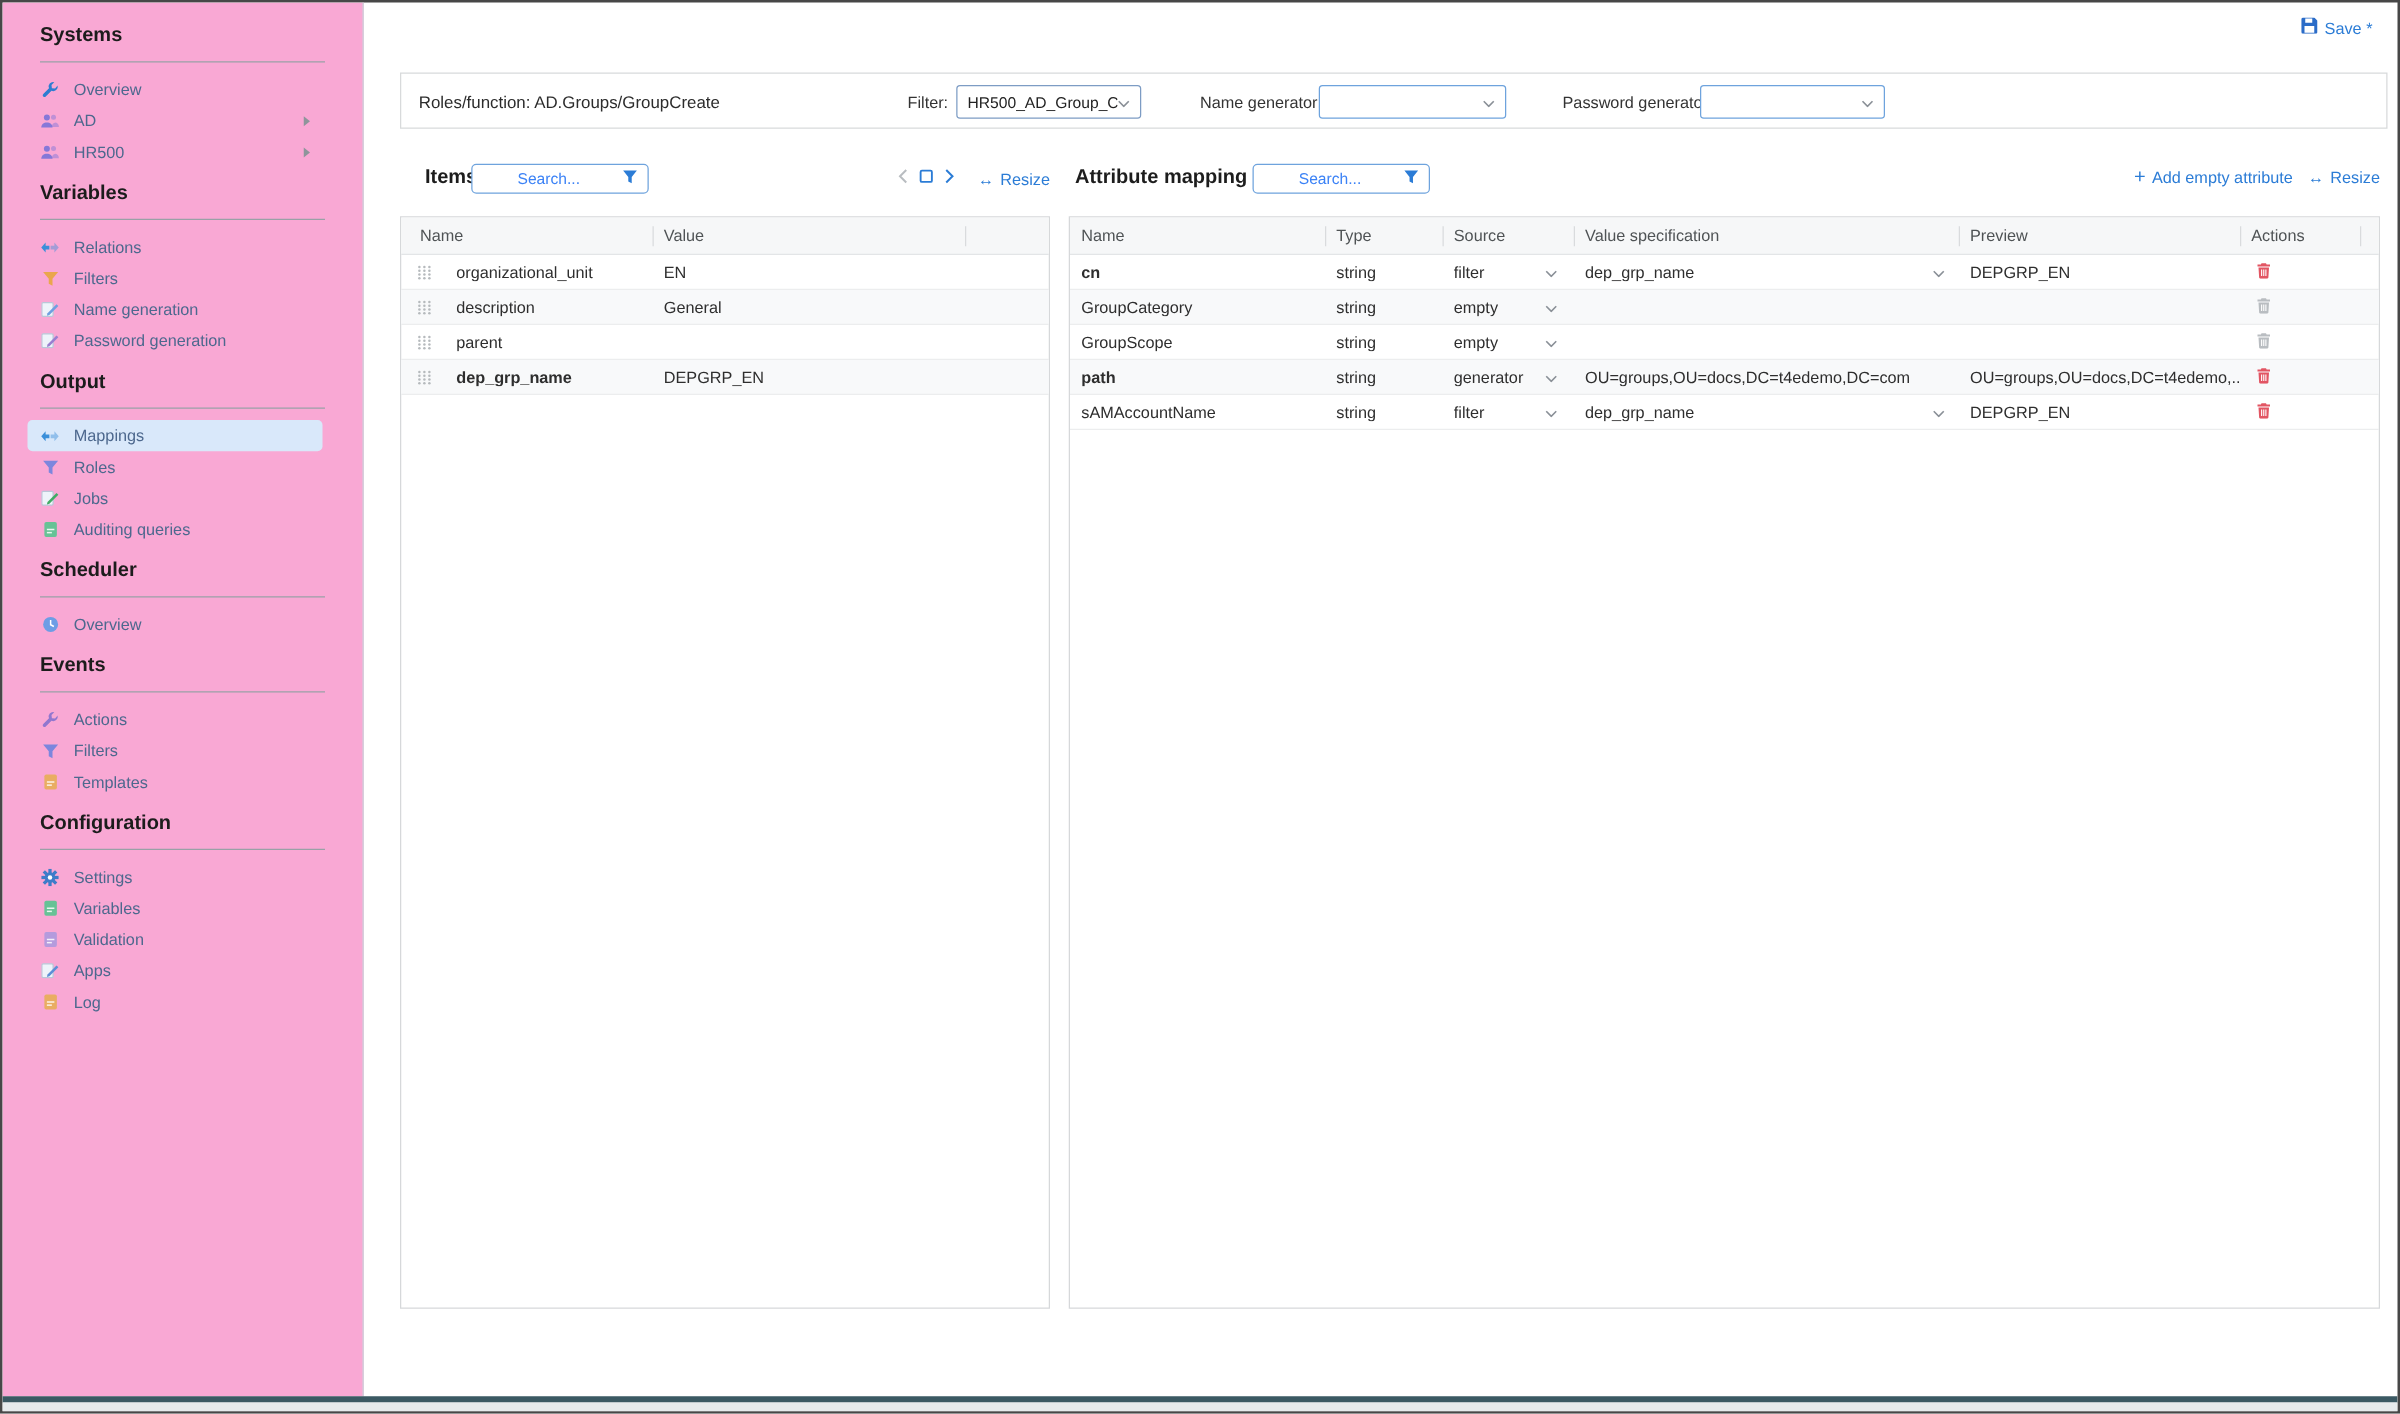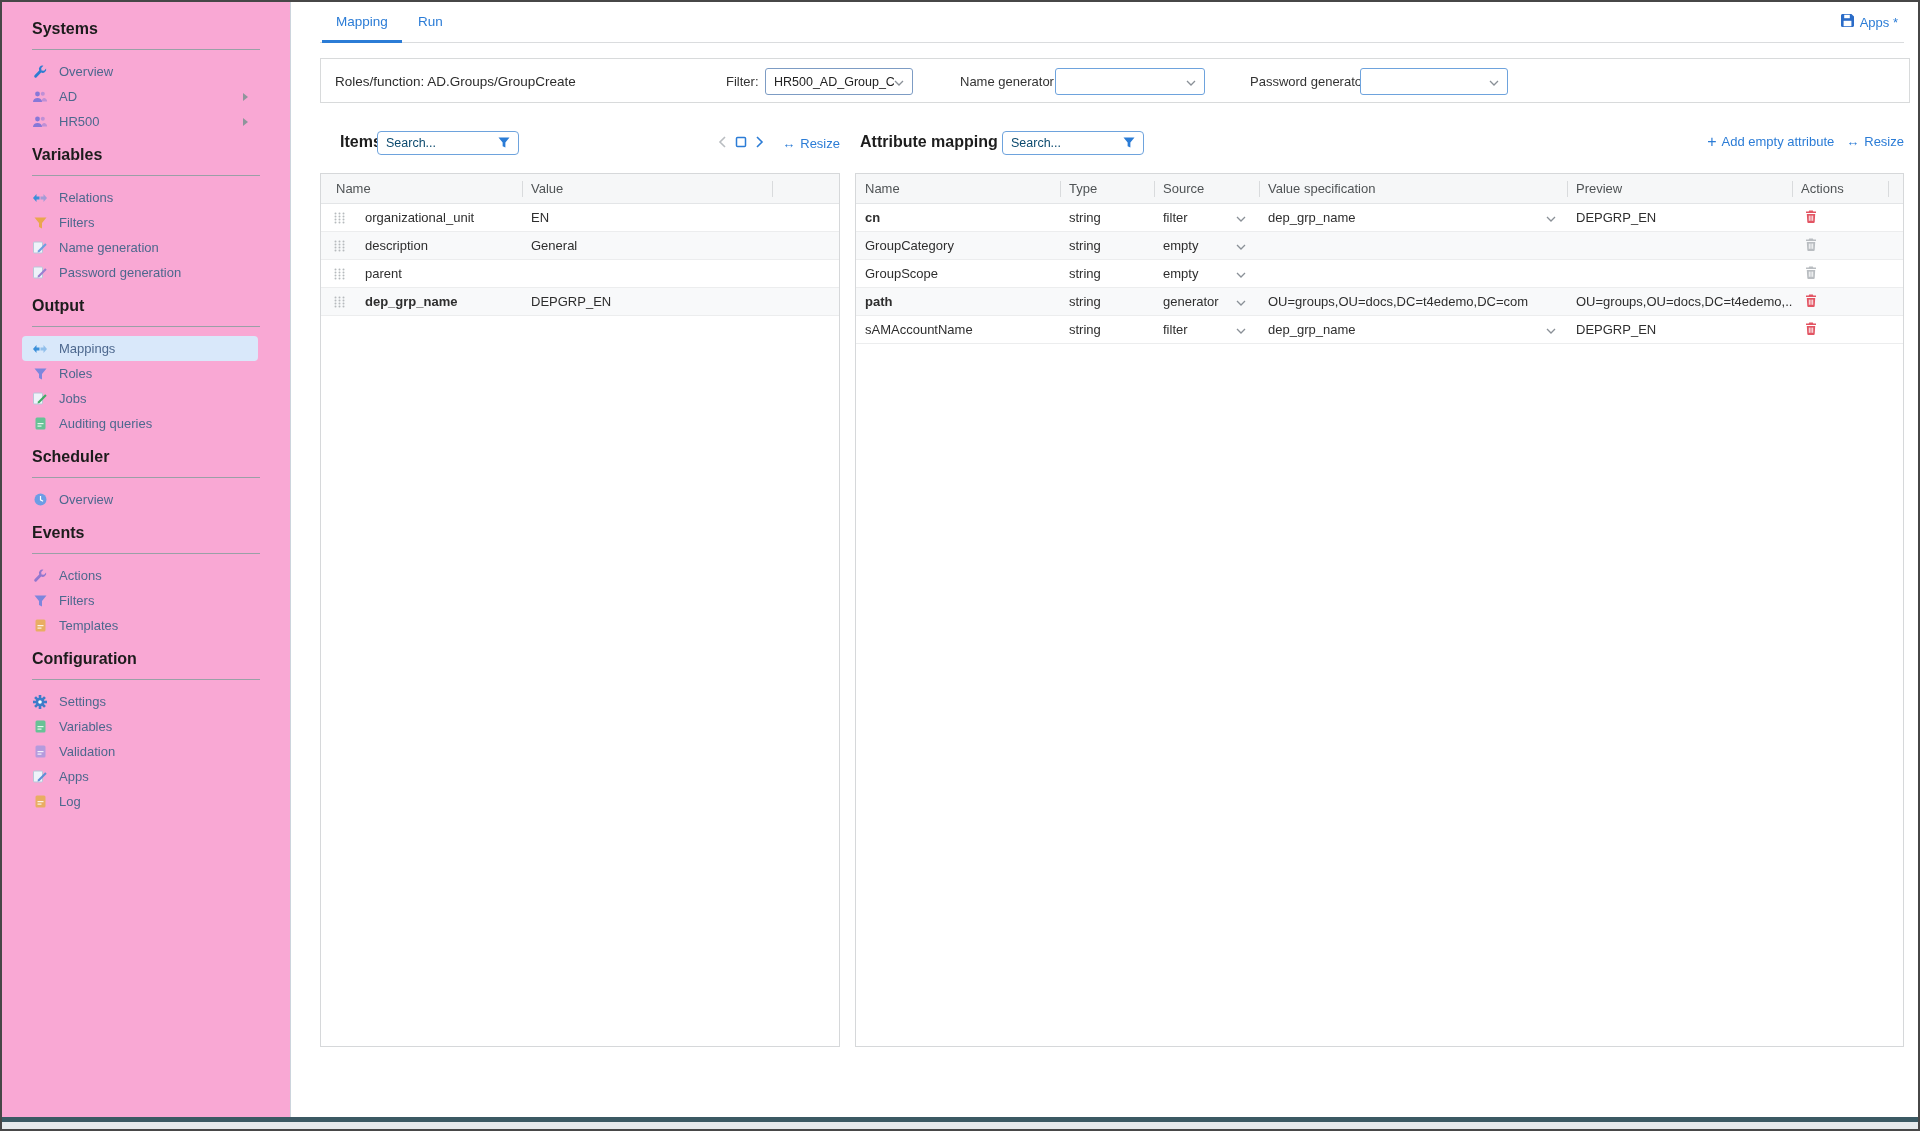--- a/index.html
+++ b/index.html
@@ -332,10 +332,6 @@
       </div>
   </aside>
 
-  <div class="tabbar">
-    <div class="tab active">Mapping</div>
-    <div class="tab inactive">Run</div>
-  </div>
 
   <div class="save-link">
     <span class="icn" id="save-icon"><svg width="13" height="13" viewBox="0 0 13 13">

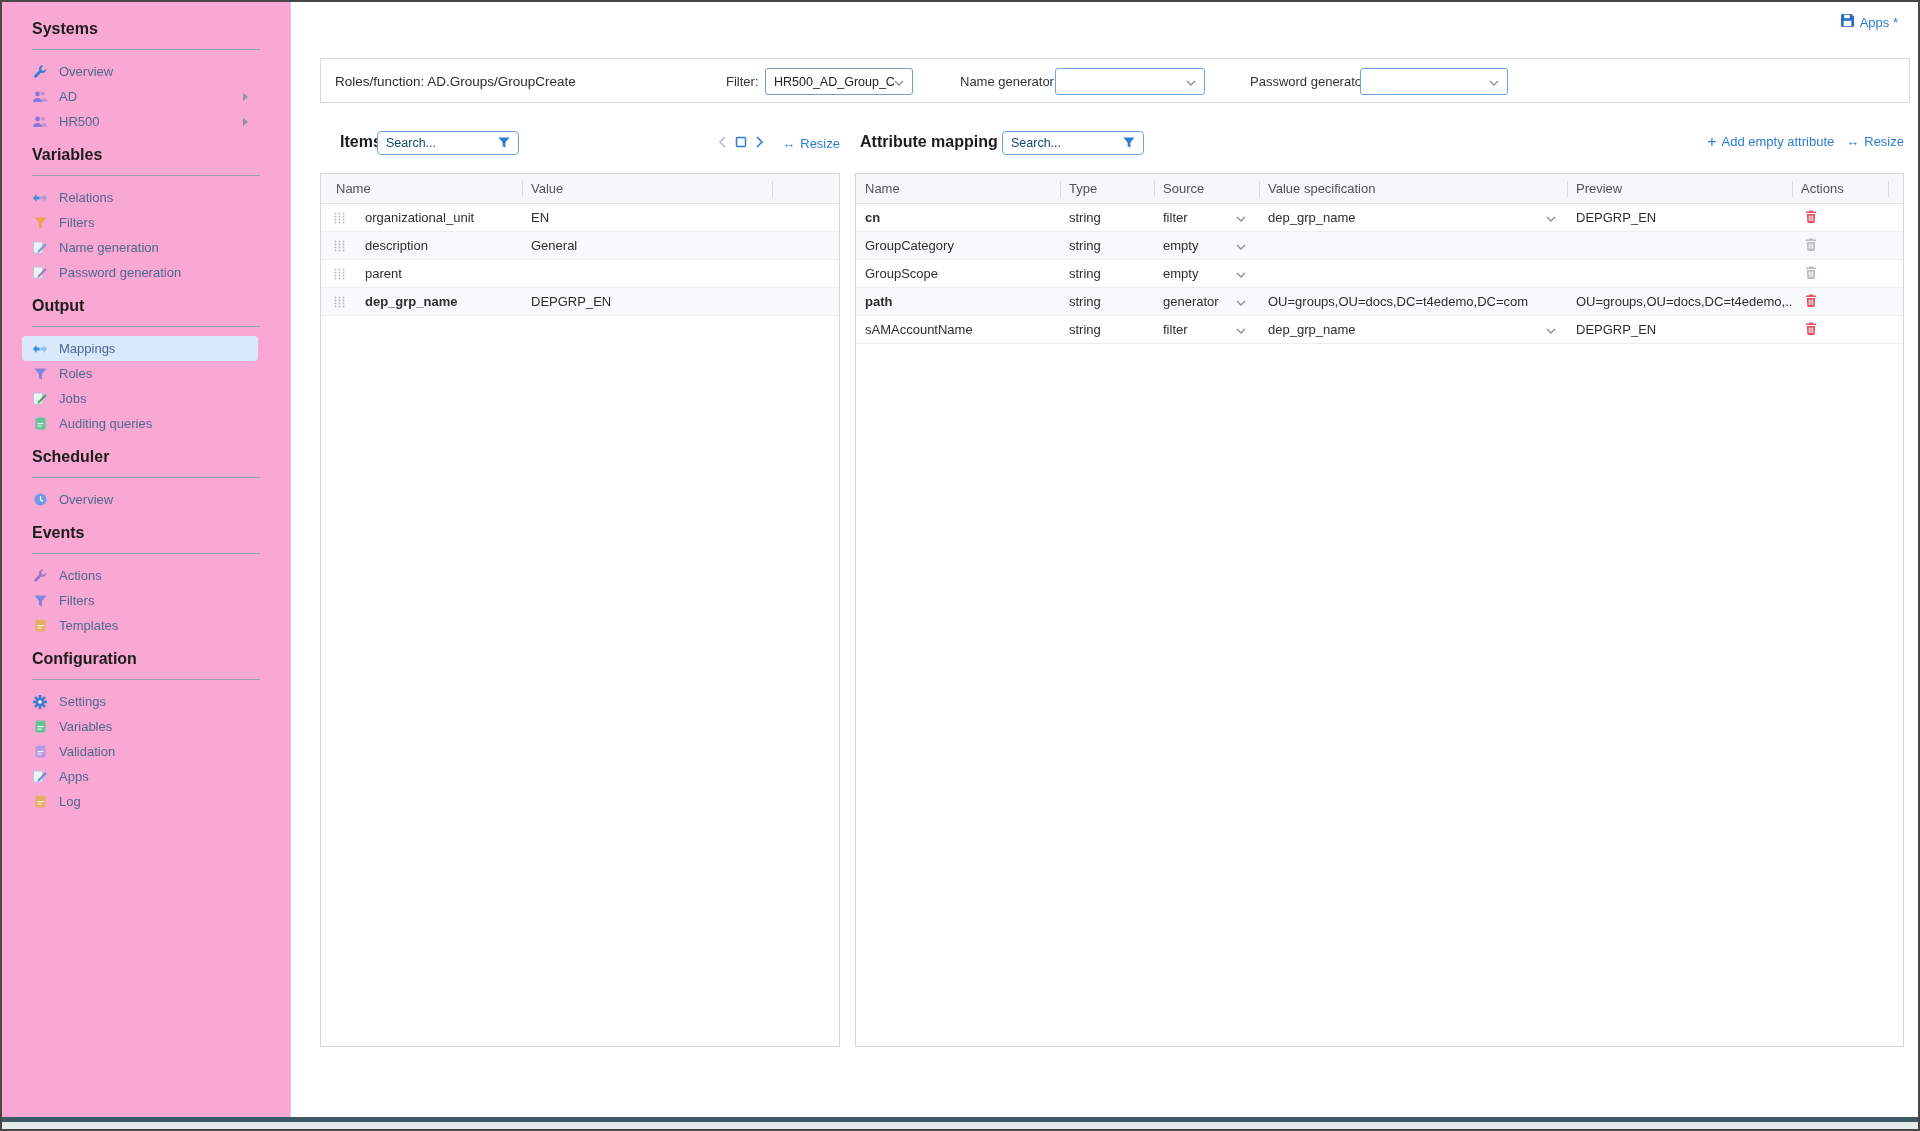--- a/index.html
+++ b/index.html
@@ -339,7 +339,7 @@
           <rect x="3.2" y=".8" width="5.6" height="3.4" fill="#fff"></rect>
           <rect x="2.6" y="6.8" width="7.8" height="5.4" fill="#fff"></rect>
         </svg></span>
-    <span>Apps *</span>
+    <span>Save *</span>
   </div>
 
   <div class="header-panel">

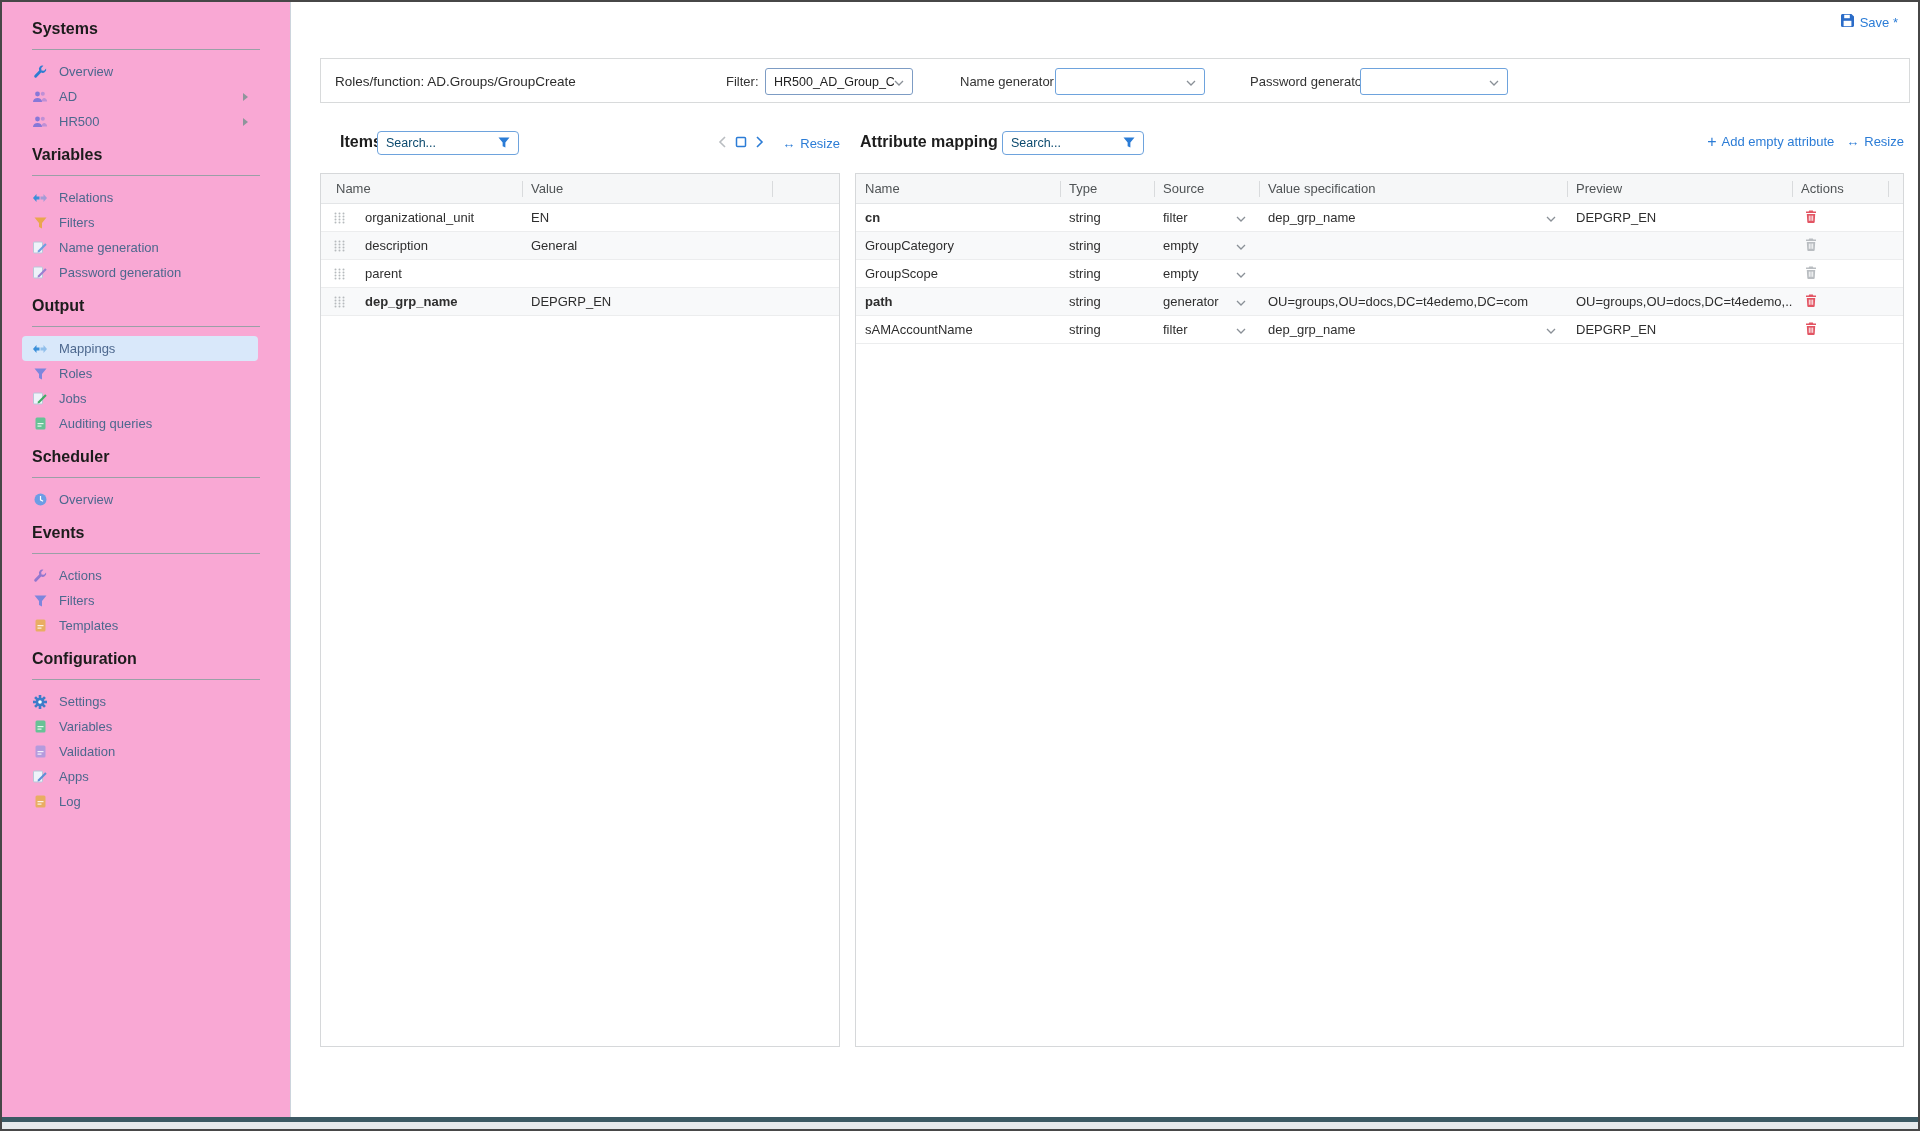--- a/index.html
+++ b/index.html
@@ -57,7 +57,7 @@
   .search-box { position:absolute; top:1px; width:142px; height:24px; border:1px solid #6ea3dd;
                 border-radius:4px; display:flex; align-items:center; padding:0 8px; gap:6px;
                 background:#fff; cursor:text; }
-  .search-box .ph { flex:1; font-size:12.5px; color:#0c4a6e; }
+  .search-box .ph { flex:1; font-size:12.5px; color:#3b82f6;text-align:center; }
   .head-right { position:absolute; right:0; top:4px; display:flex; align-items:center; gap:12px; }
   .pager { display:flex; align-items:center; gap:9px; margin-right:6px; }
   .blue-link { display:flex; align-items:center; gap:5px; color:#2b7cd6; font-size:13px; cursor:pointer; }

